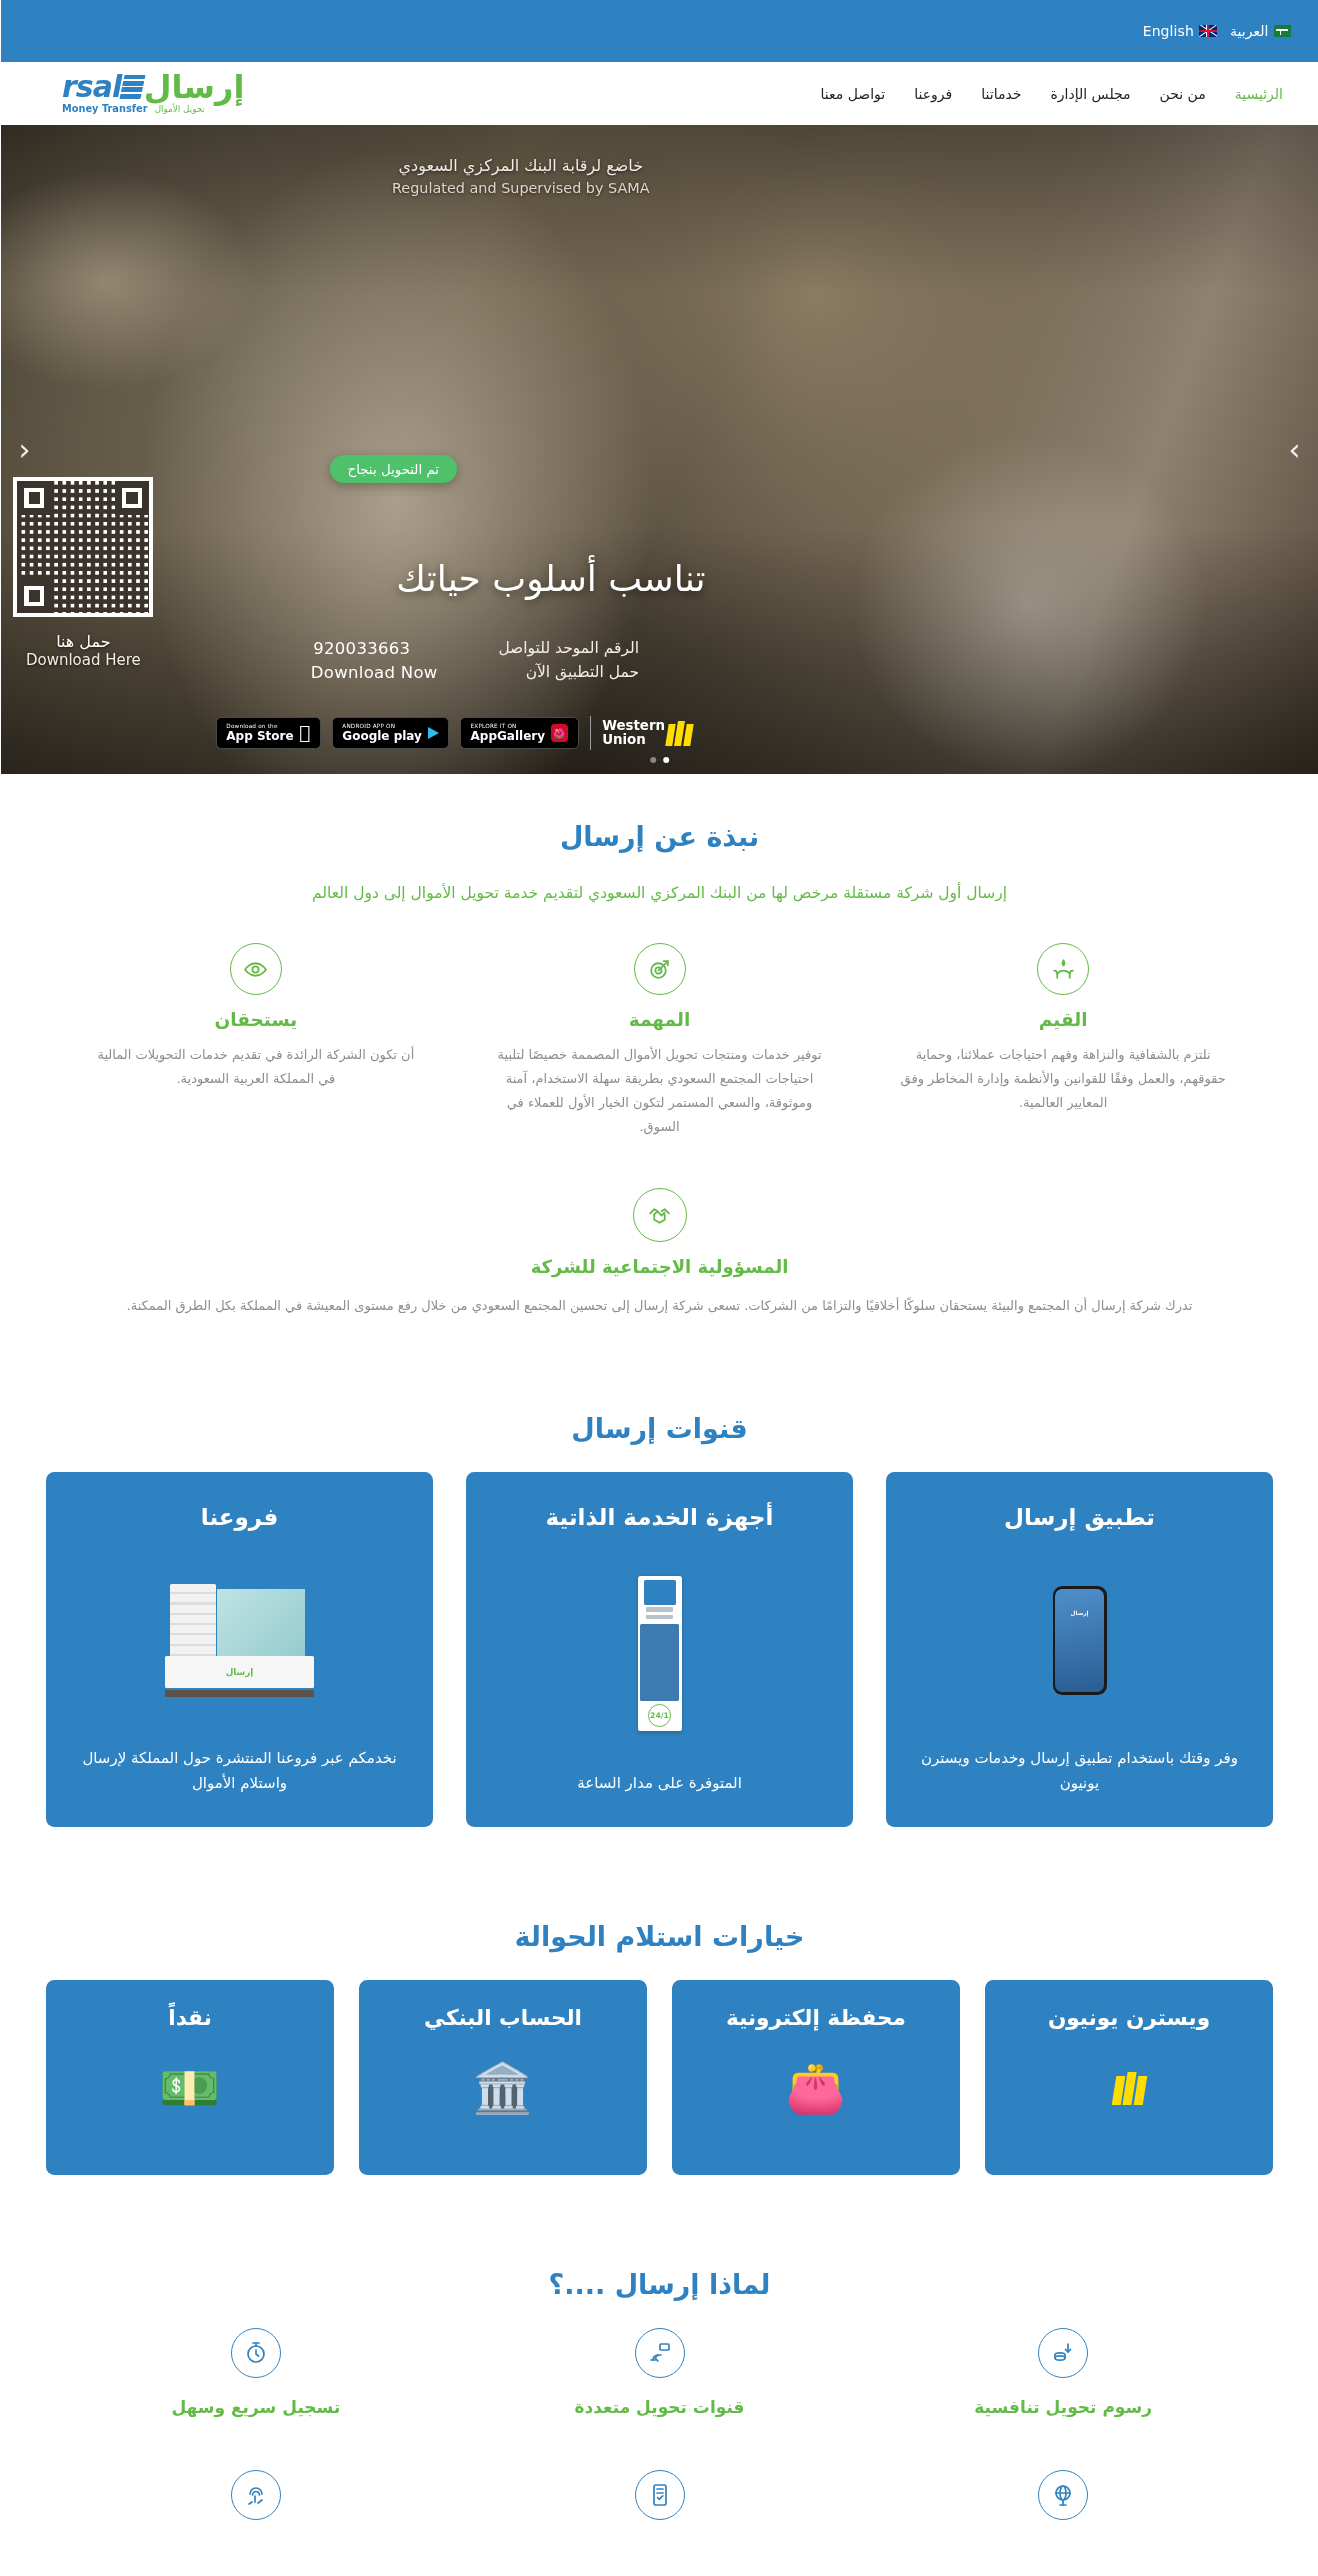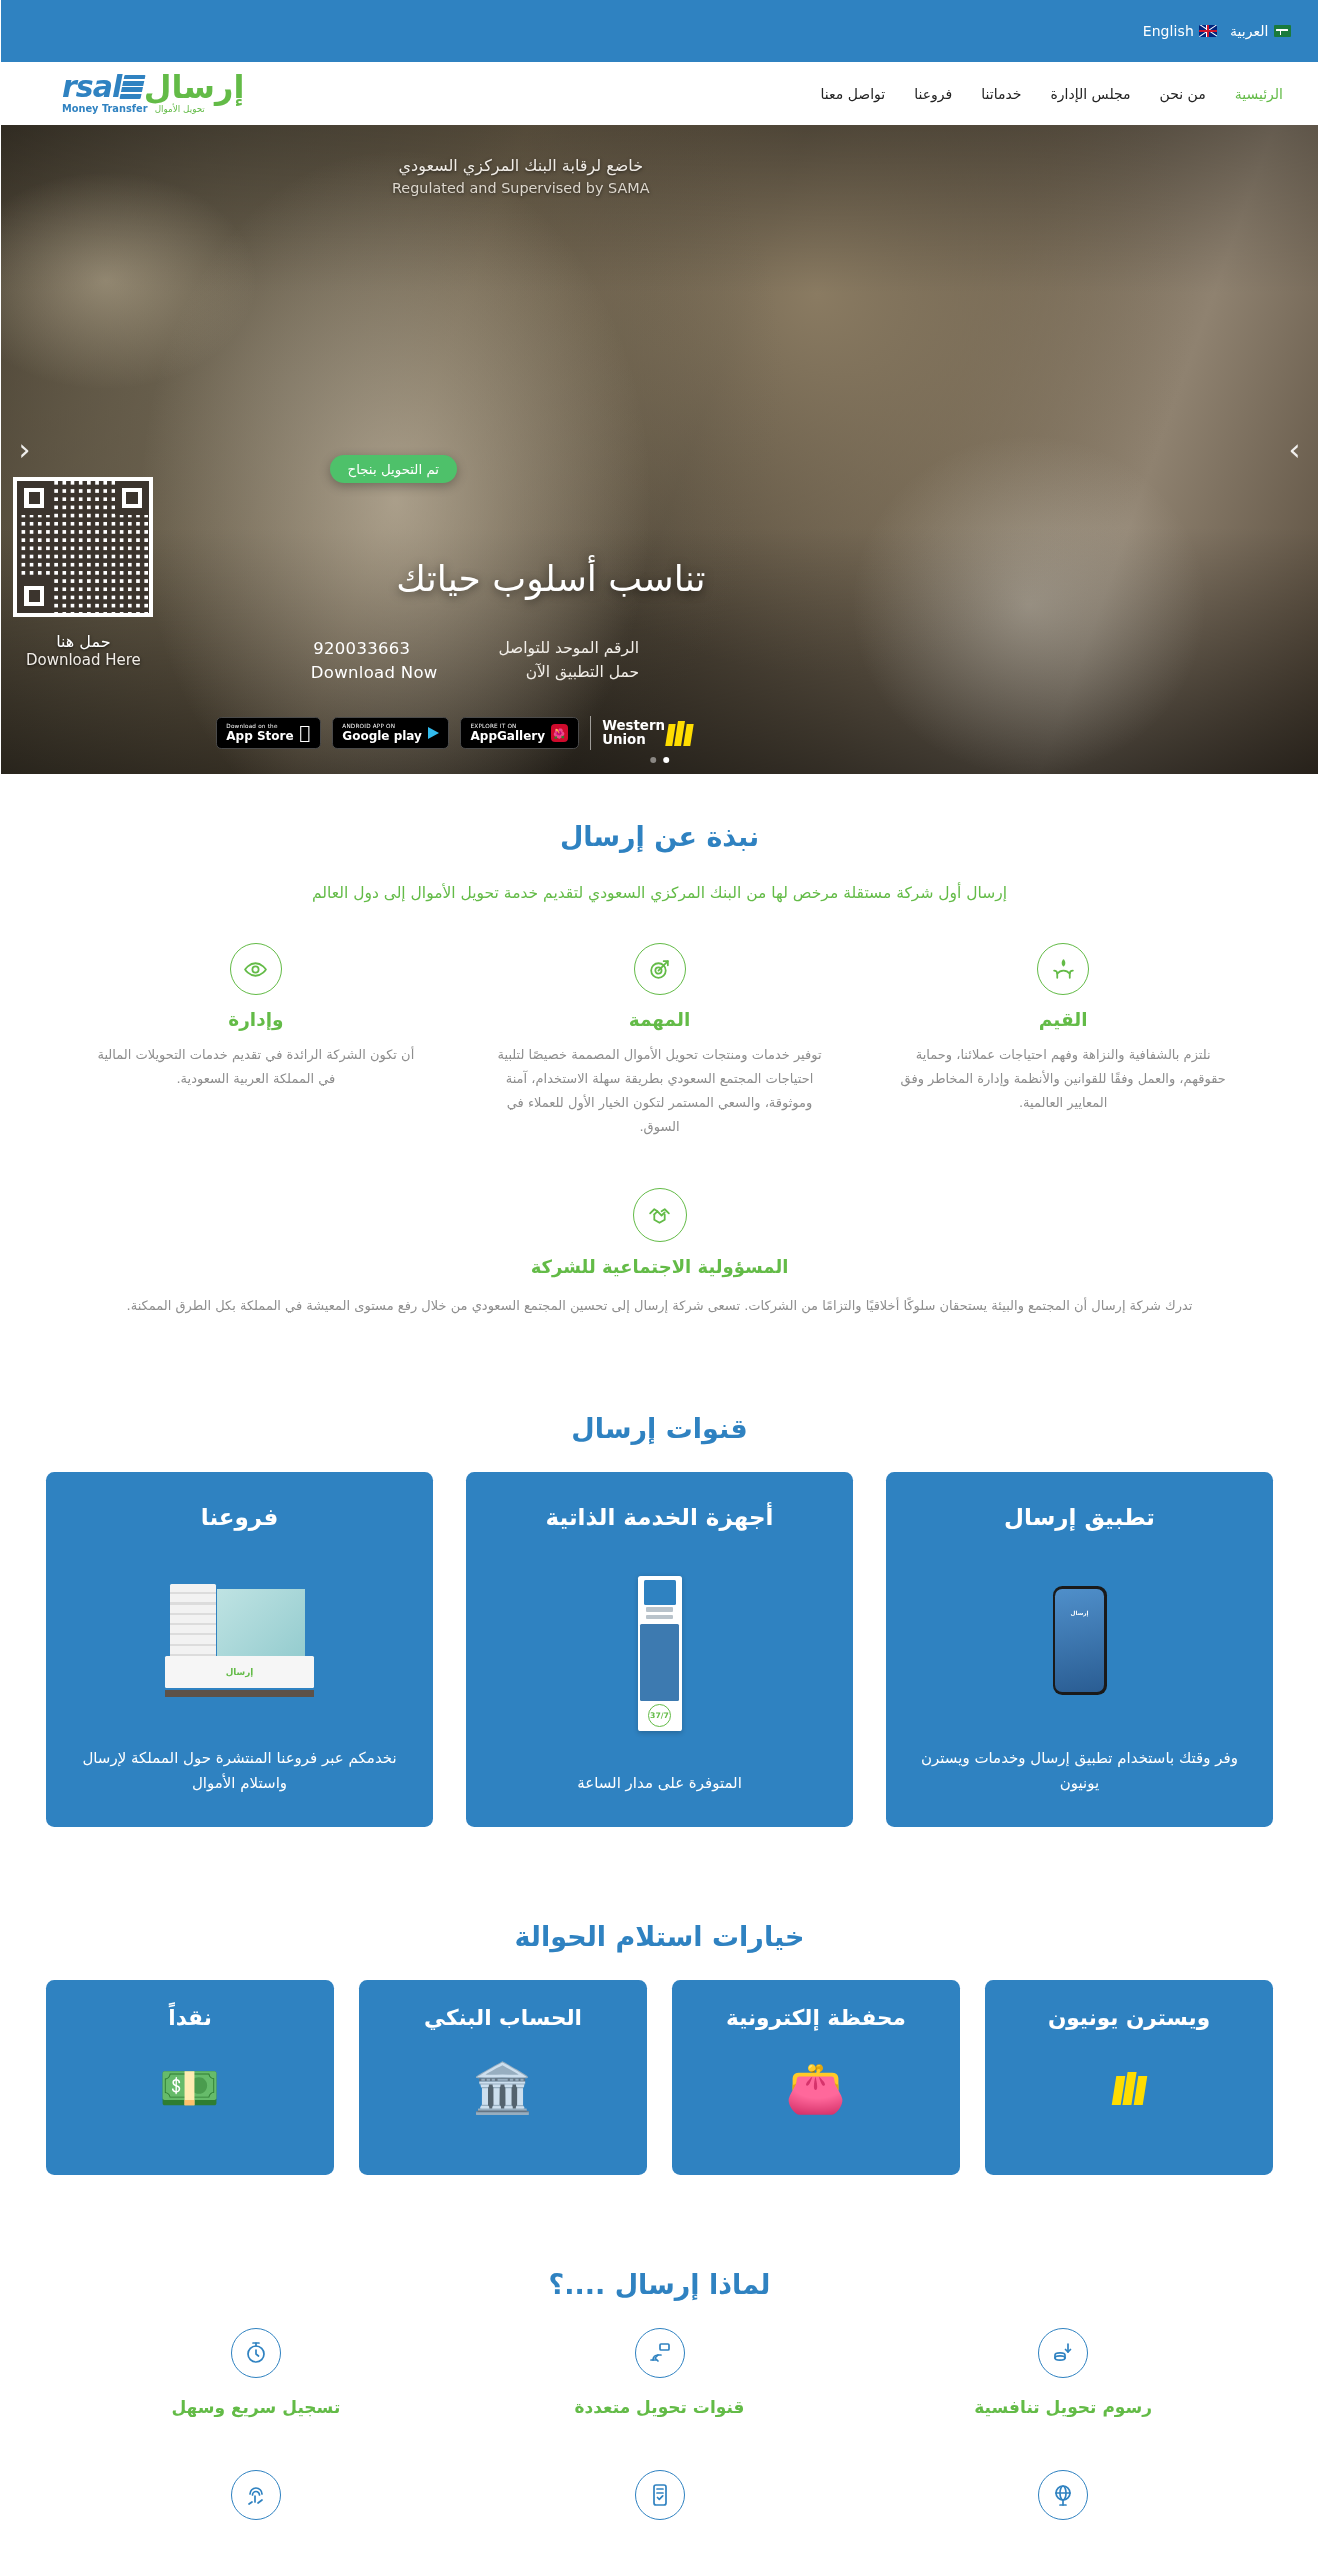--- a/index.html
+++ b/index.html
@@ -497,7 +497,7 @@
           <circle cx="12" cy="12" r="3"></circle>
         </svg>
       </div>
-      <div class="pillar-title">وإدارة</div>
+      <div class="pillar-title">يستحقان</div>
       <div class="pillar-body">أن تكون الشركة الرائدة في تقديم خدمات التحويلات المالية في المملكة العربية السعودية.</div>
     </div>
   </div>

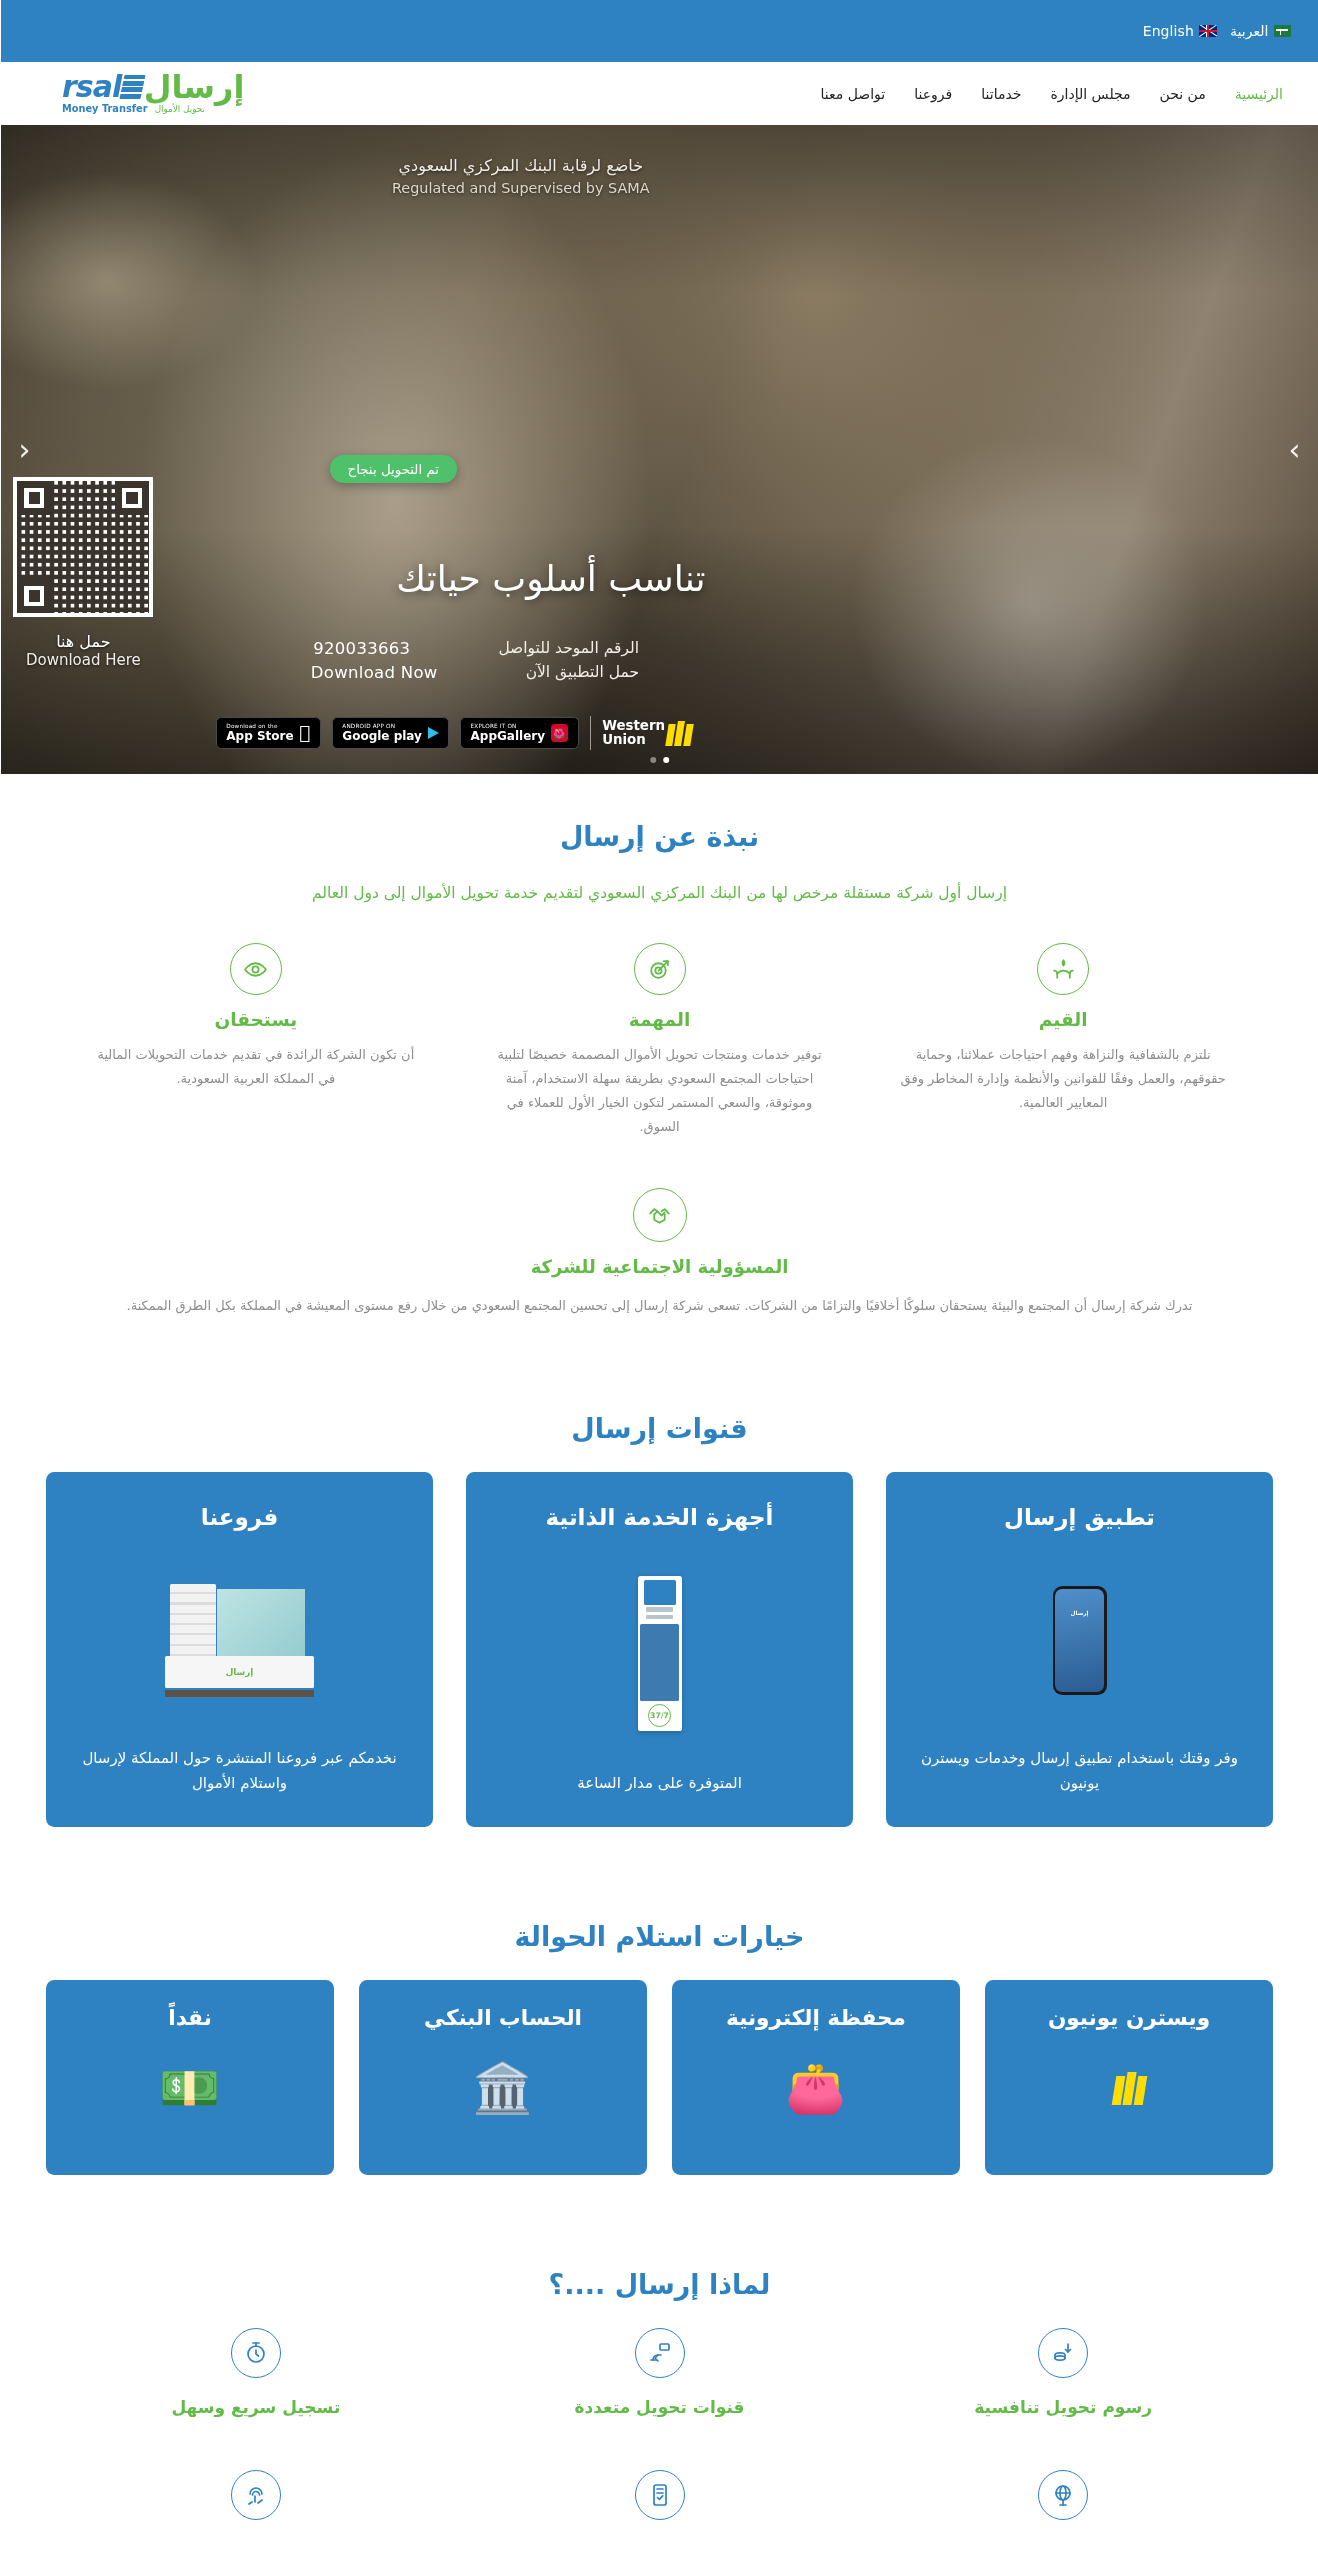--- a/index.html
+++ b/index.html
@@ -540,7 +540,7 @@
             <div class="k-slot"></div>
             <div class="k-slot"></div>
           <div class="k-body"></div>
-            <div class="k-24">37/7</div>
+            <div class="k-24">24/1</div>
         </div>
       </div>
       <div class="channel-desc">المتوفرة على مدار الساعة</div>

